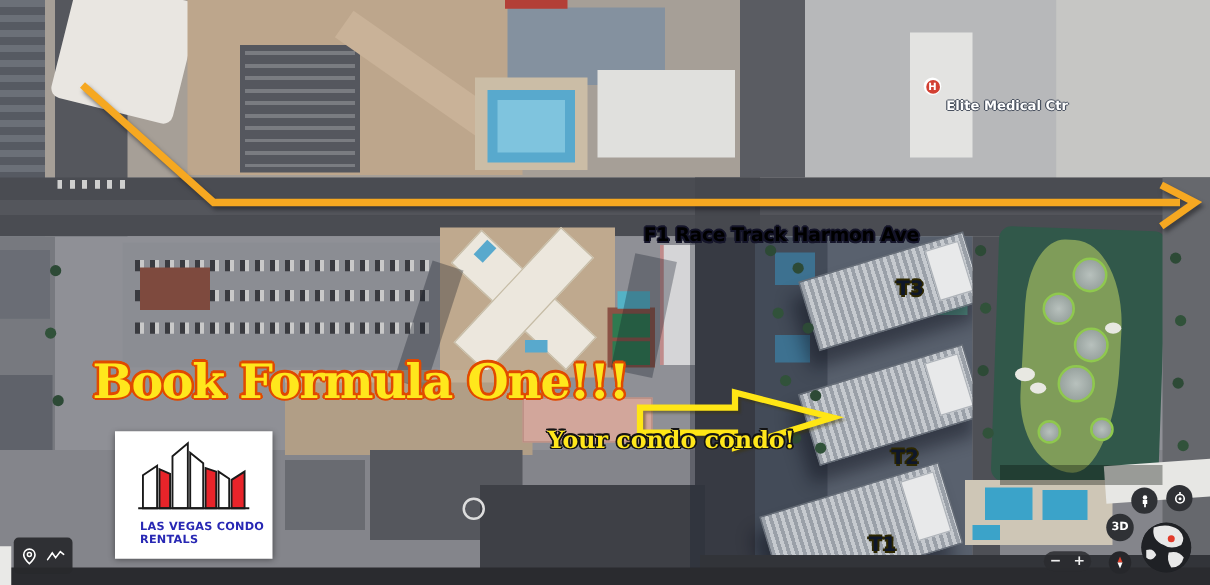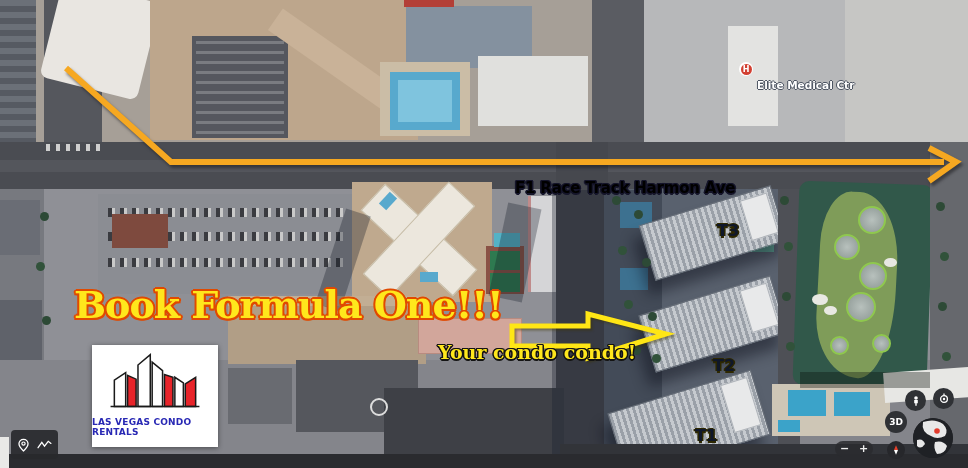--- a/index.html
+++ b/index.html
@@ -36,7 +36,7 @@
   
   .logo{position:absolute;left:92px;top:345px;width:126px;height:102px;background:#fff;box-shadow:0 1px 5px rgba(0,0,0,.45);
     display:flex;flex-direction:column;align-items:center;justify-content:flex-start;padding-top:4px;box-sizing:border-box;}
-  .logo-text{font:bold 9px "DejaVu Sans",sans-serif;color:#2828B4;letter-spacing:.2px;margin-top:2px;}
+  .logo-text{font:bold 9px "DejaVu Sans",sans-serif;color:#2828B4;letter-spacing:.2px;margin-top:2px;padding-left:20px;}
   
   .ctl{position:absolute;border:none;border-radius:50%;background:#2F3135;display:flex;align-items:center;justify-content:center;padding:0;cursor:pointer;color:#fff;}
   .pegman{left:905px;top:390px;width:21px;height:21px;}

